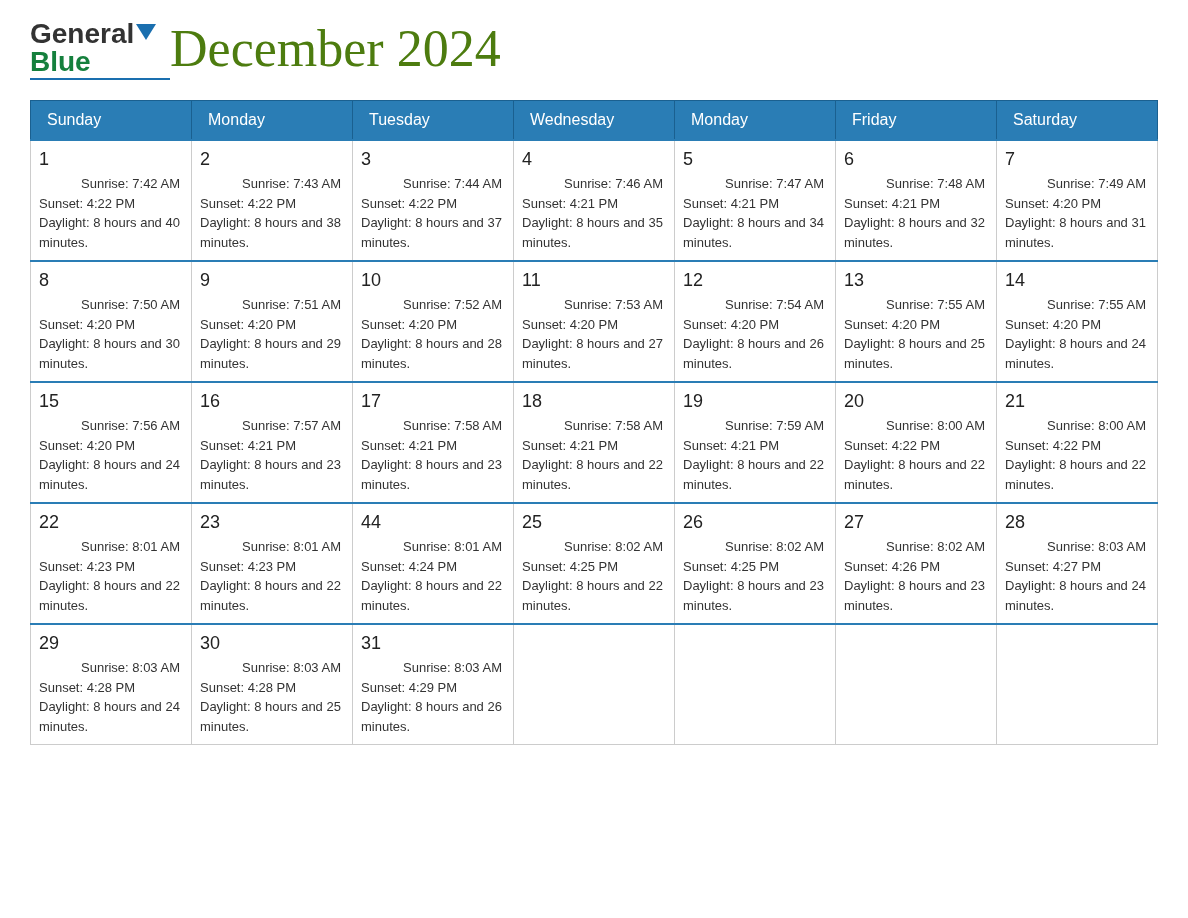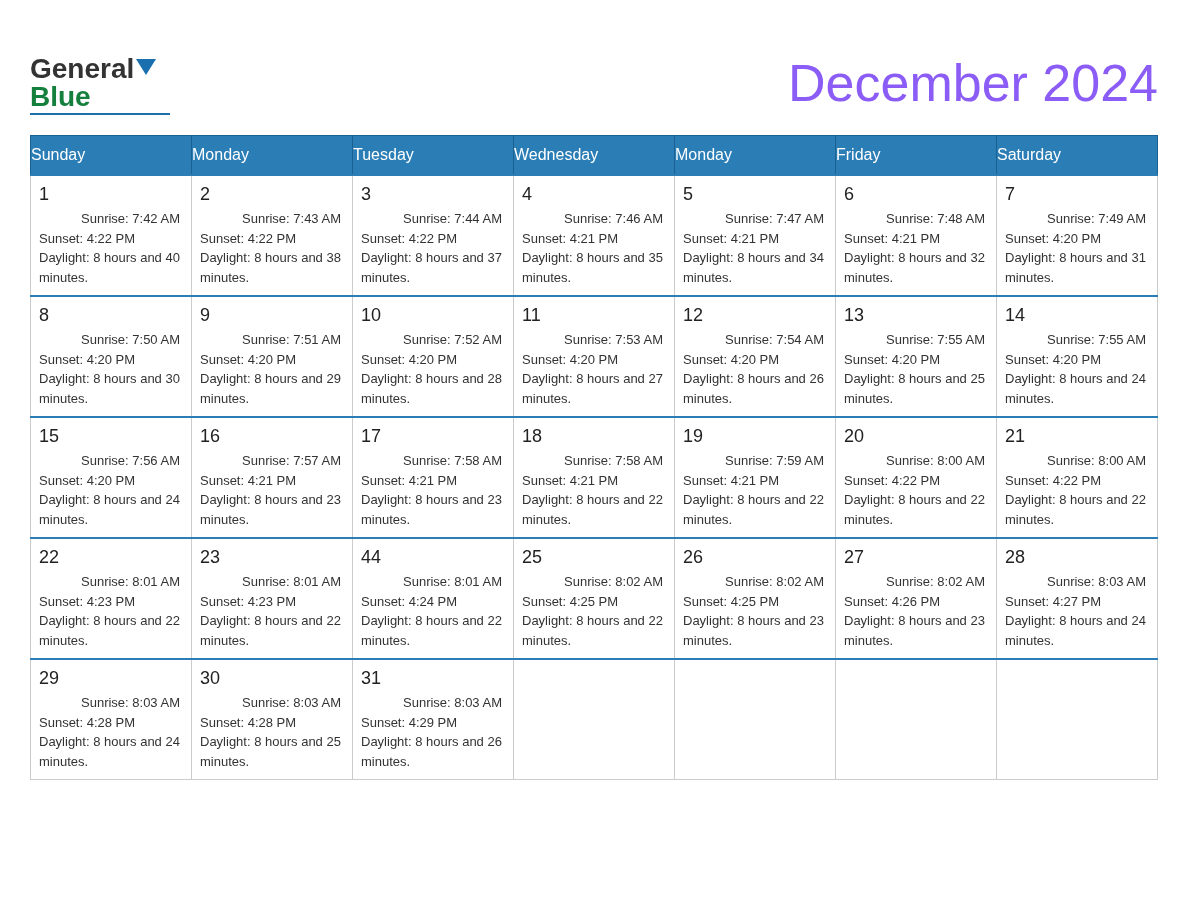--- a/index.html
+++ b/index.html
@@ -12,10 +12,8 @@
     }
     .header {
       display: flex;
-      justify-content: space-between;
       align-items: flex-start;
       margin-bottom: 20px;
-      margin-top: 35px;
     }
     .logo {
       display: flex;

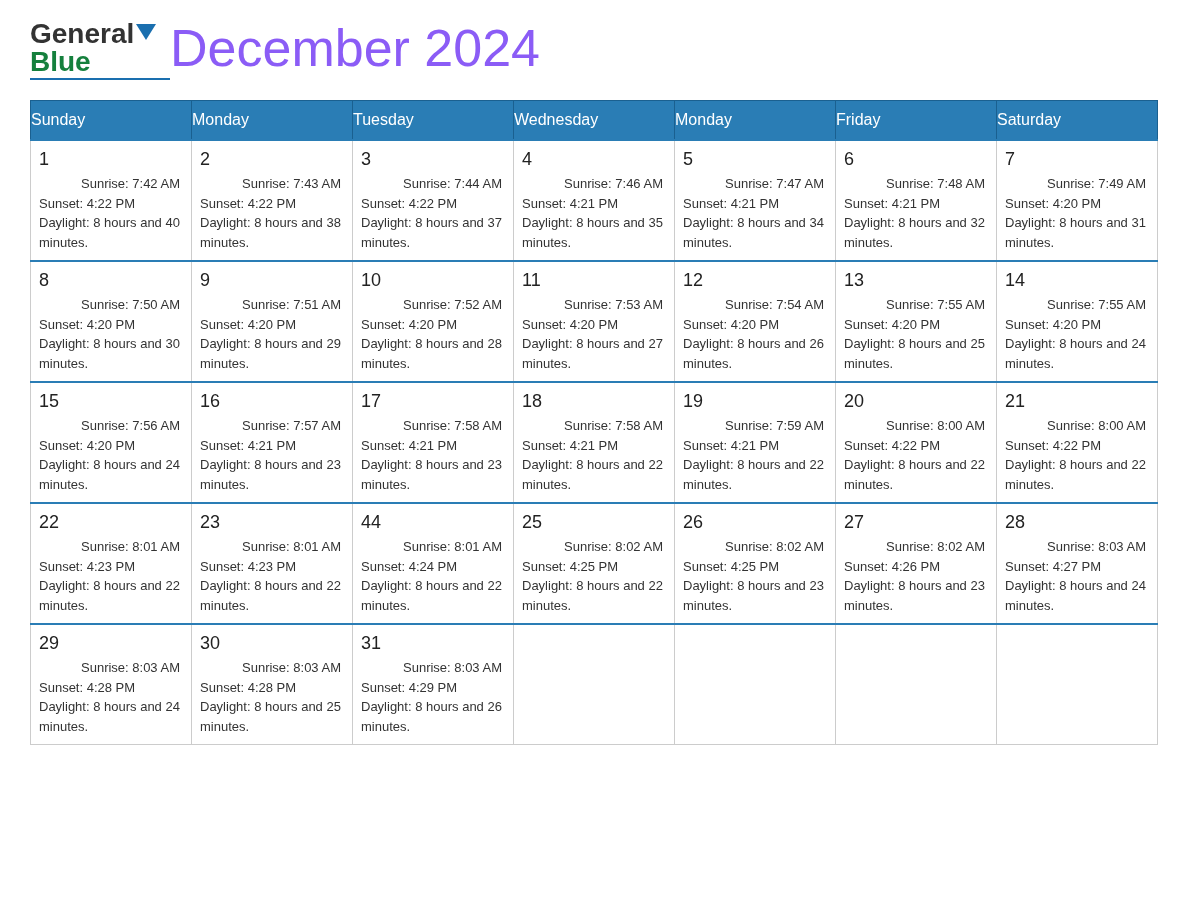--- a/index.html
+++ b/index.html
@@ -56,8 +56,9 @@
     .month-title {
       font-size: 52px;
       font-weight: normal;
-      color: #8b5cf6;
+      color: #4d7c0f;
       line-height: 1.1;
+      font-family: Liberation Serif, serif;
     }
     .location-title {
       font-size: 22px;

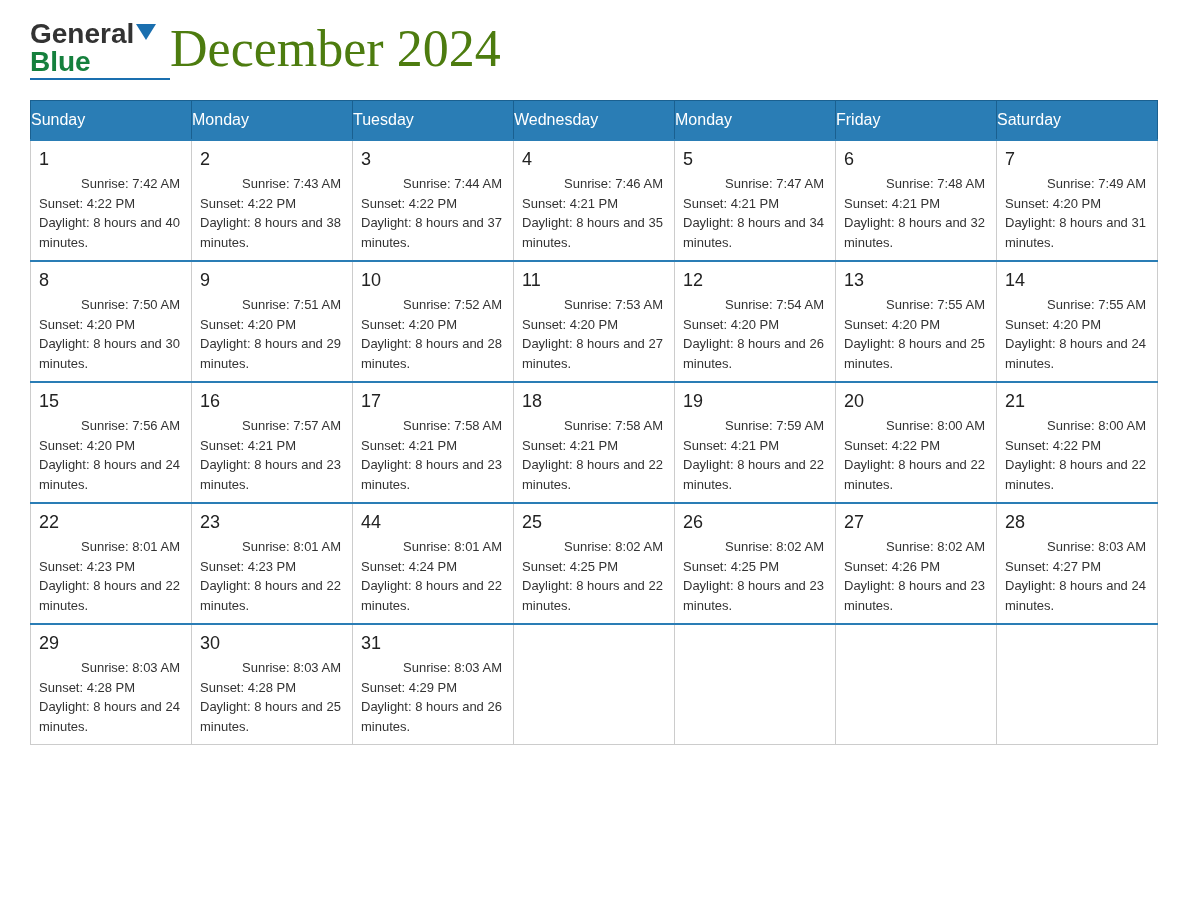--- a/index.html
+++ b/index.html
@@ -73,7 +73,7 @@
     .calendar-table th {
       background-color: #2a7db5;
       color: #fff;
-      padding: 10px 0;
+      padding: 10px 16px;
       font-size: 16px;
       font-weight: normal;
       text-align: left;

